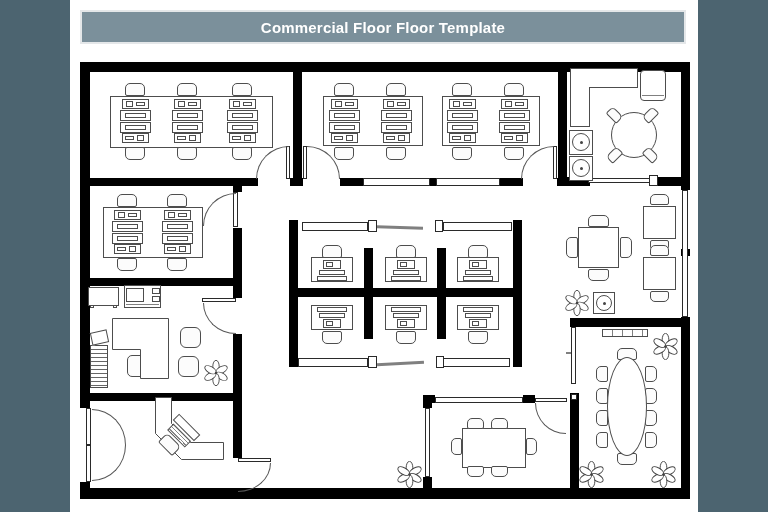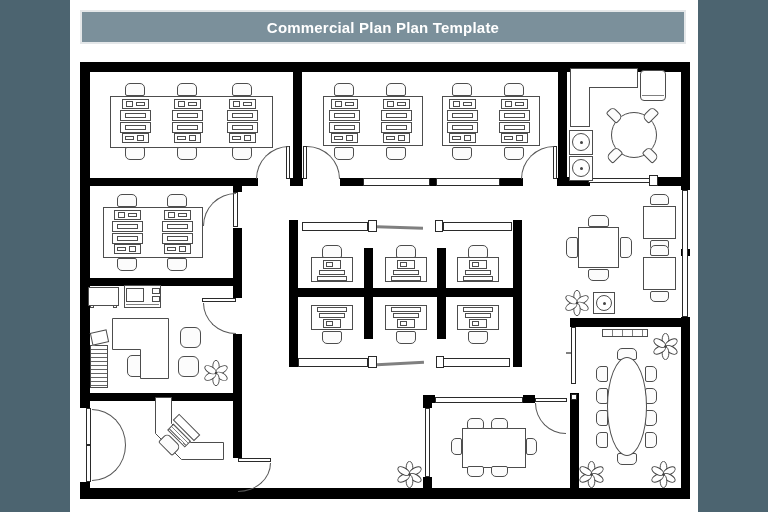--- a/index.html
+++ b/index.html
@@ -38,7 +38,7 @@
 <div class="sidebar" style="left:698px;"></div>
 
 <div class="titlebar">
-  <span>Commercial Plan Plan Template</span>
+  <span>Commercial Floor Floor Template</span>
 </div>
 
 <div id="plan">

